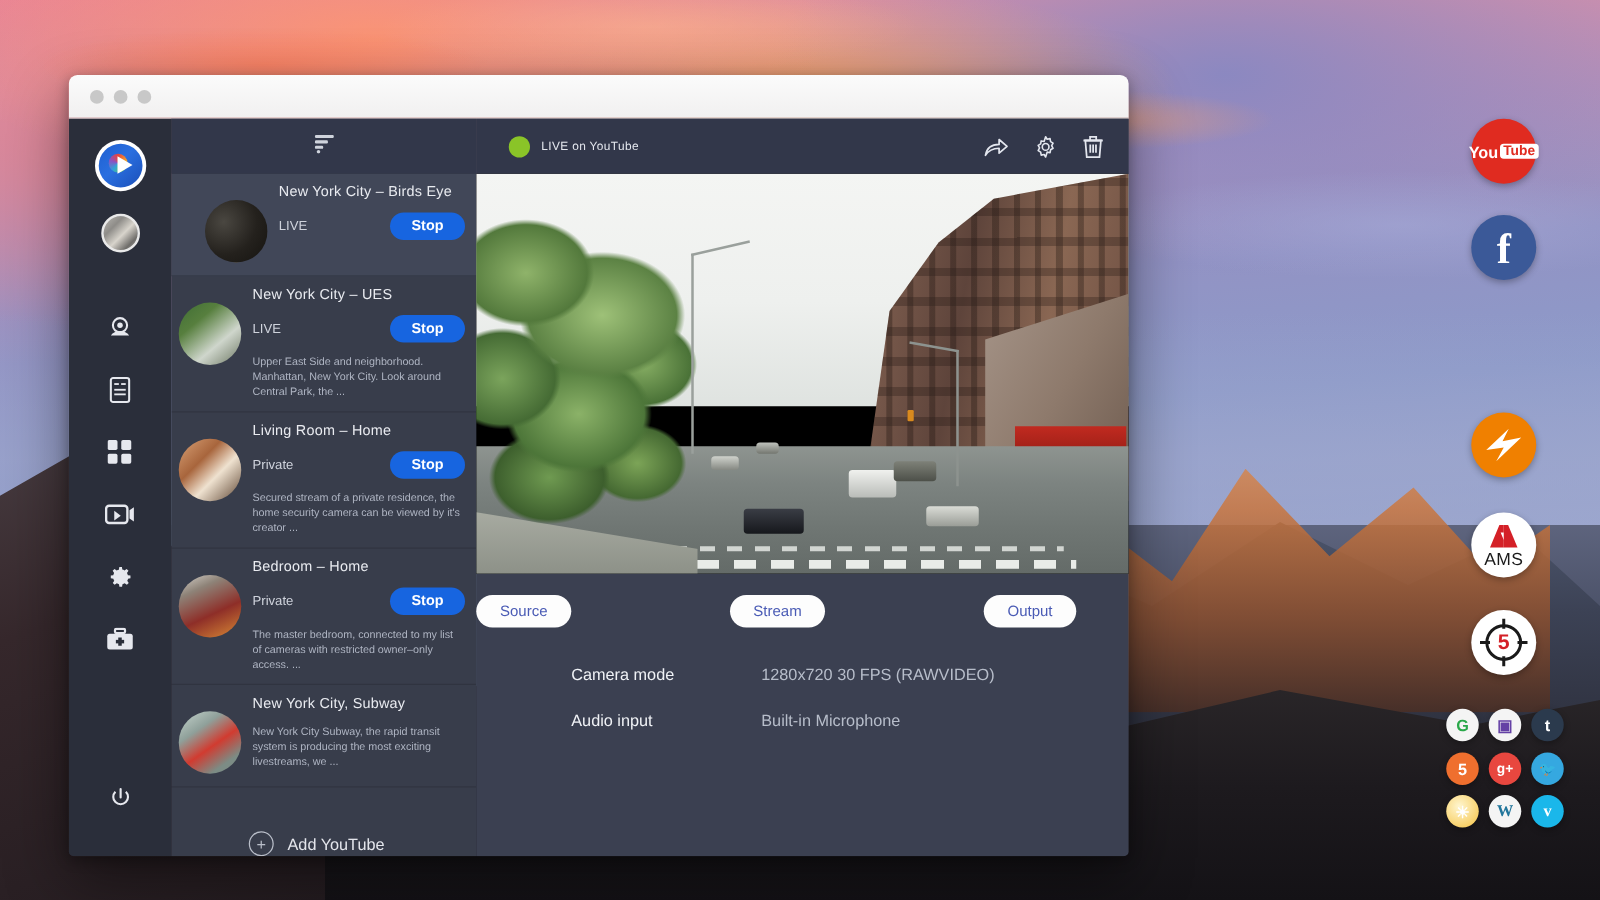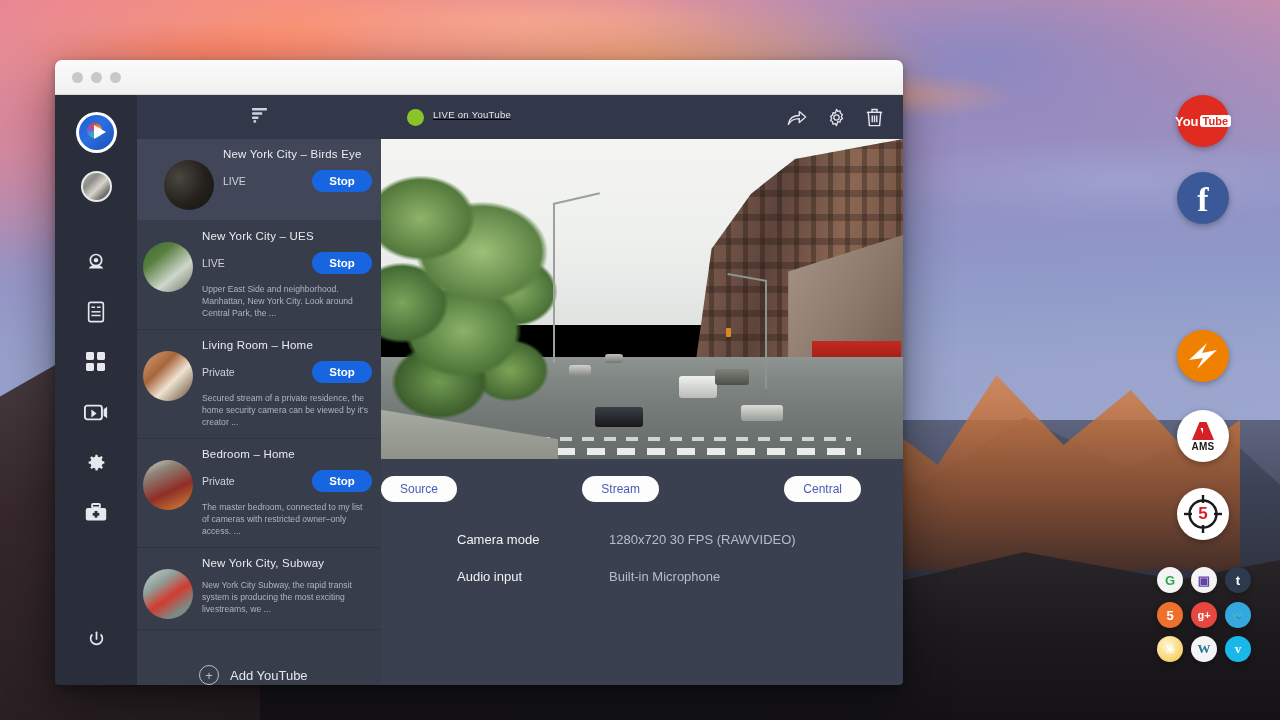--- a/index.html
+++ b/index.html
@@ -165,7 +165,7 @@
     height: 44px; background: #32374a; display: flex; align-items: center;
     padding: 0 20px 0 26px;
   }
-  .live-pill { display: flex; align-items: flex-start; gap: 9px; text-decoration: underline; }
+  .live-pill { display: flex; align-items: center; gap: 9px; }
   .live-dot { width: 17px; height: 17px; border-radius: 50%; background: #8ac428; }
   .live-text { color: #e4e7ee; font-size: 9.5px; letter-spacing: .3px; }
   .topbar-spacer { flex: 1; }

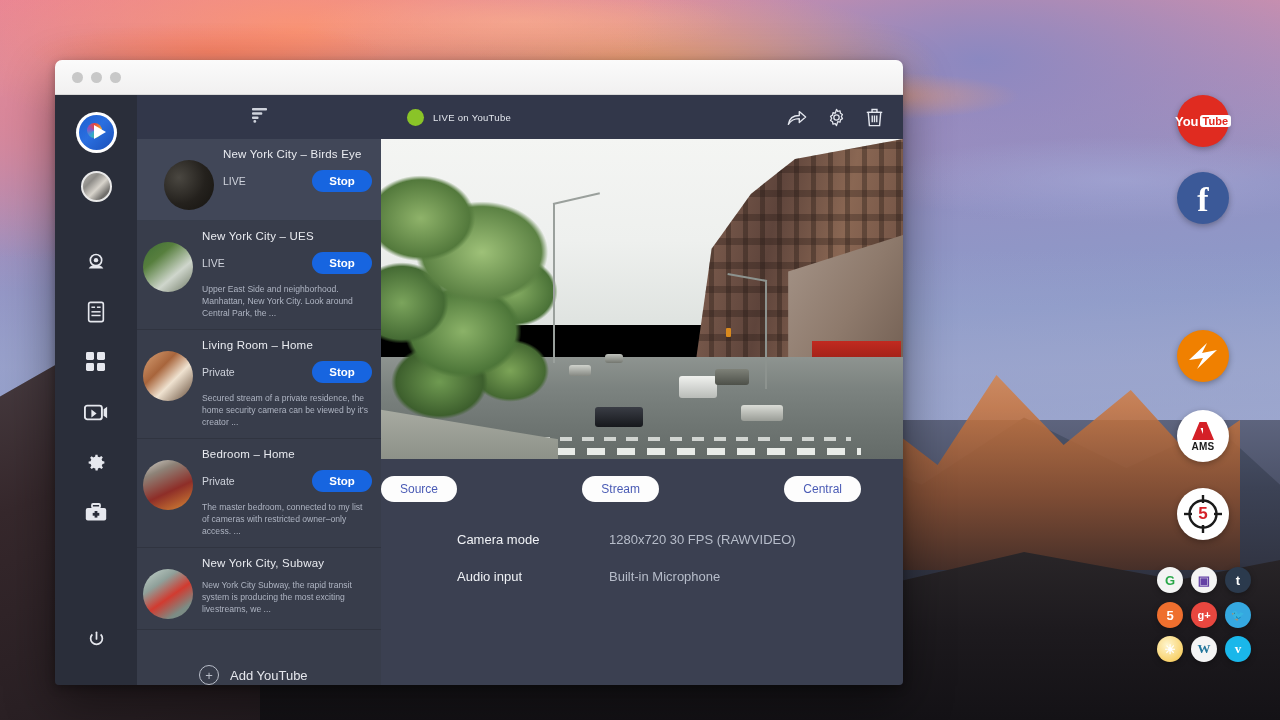--- a/index.html
+++ b/index.html
@@ -530,7 +530,7 @@
     <path d="M2 20 L9.5 2 L13 2 L13 8 L10.5 8 L13 14 L13 20 Z" fill="#d42027"></path>
     <path d="M24 20 L16.5 2 L13 2 L13 20 Z" fill="#d42027"></path>
   </svg>
-  <span style="color:#1a1a1a;font-size:10px;font-weight:bold;letter-spacing:.3px;line-height:1">AMS</span>
+  <span style="color:#1a1a1a;font-size:14px;font-weight:normal;letter-spacing:.3px;line-height:1">AMS</span>
 </div>
 
 <div class="dock-icon big" style="left:1177px;top:488px;background:#fff">

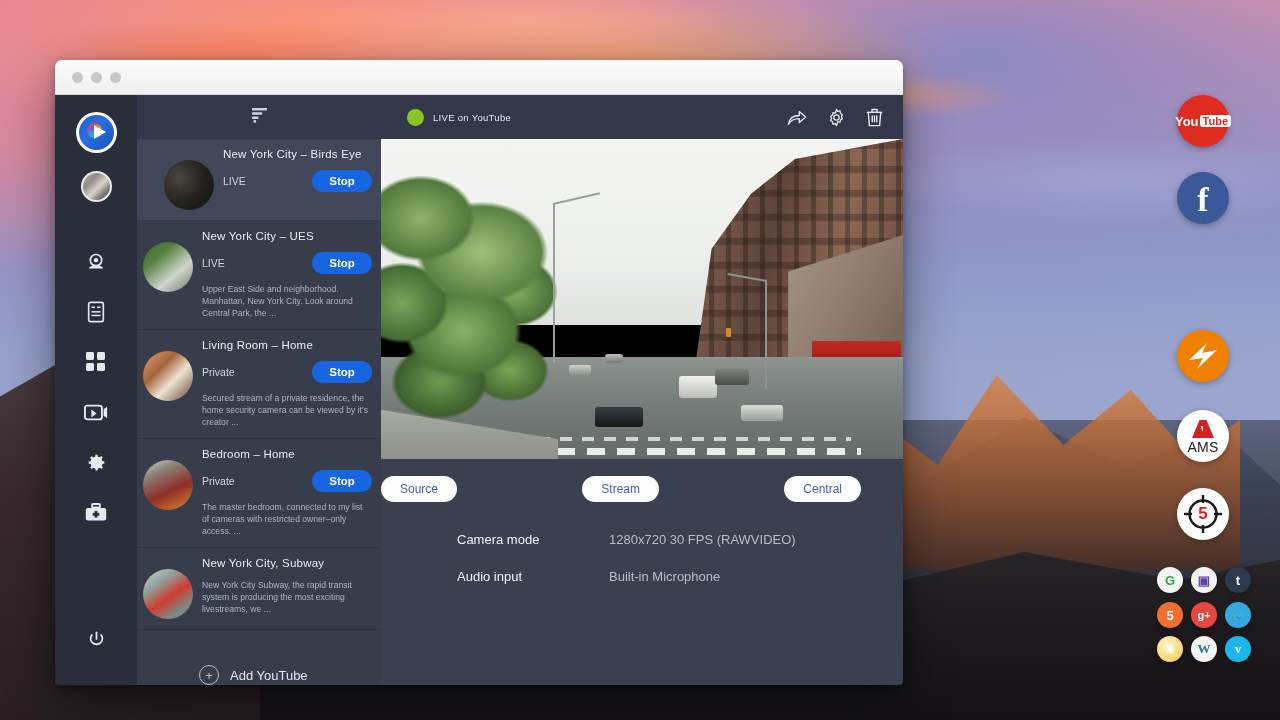--- a/index.html
+++ b/index.html
@@ -492,7 +492,7 @@
       <div class="pill-row">
         <button class="pill">Source</button>
         <button class="pill">Stream</button>
-        <button class="pill">Central</button>
+        <button class="pill">Output</button>
       </div>
 
       <div class="info-table">

